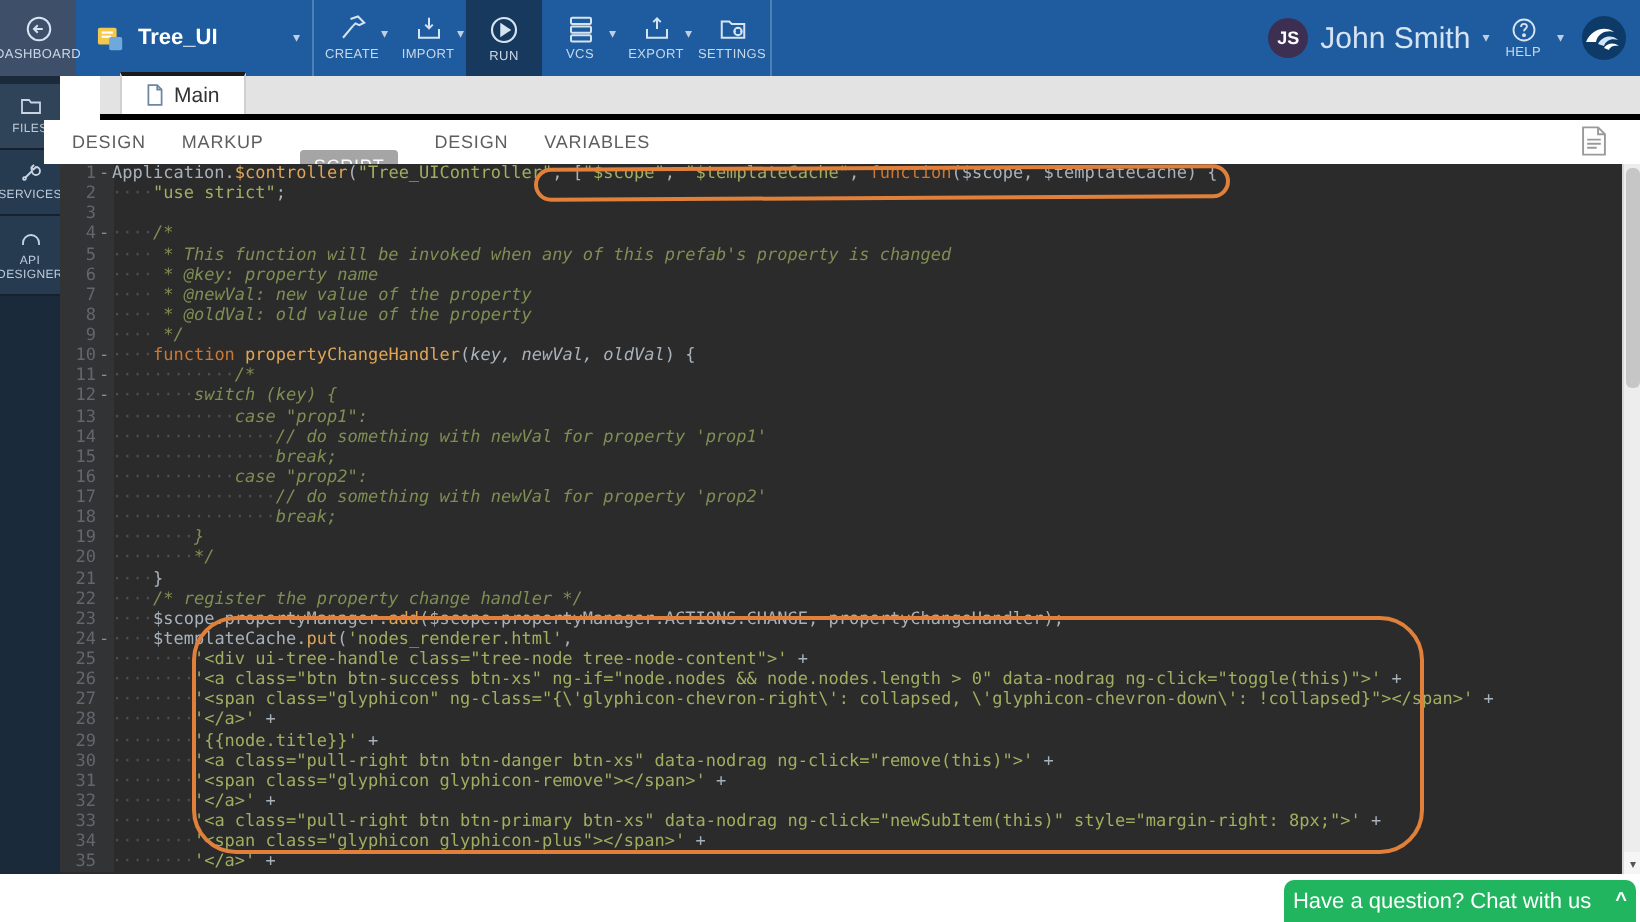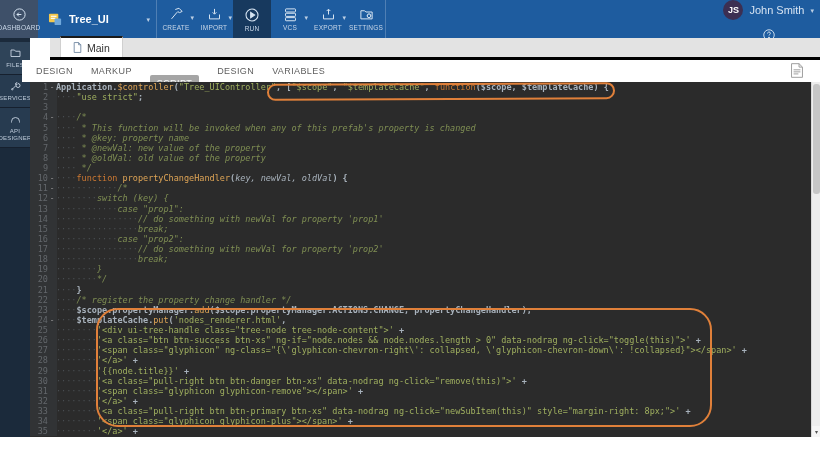--- a/index.html
+++ b/index.html
@@ -19,7 +19,7 @@
   .tbtn { width:38px; display:flex; flex-direction:column; align-items:center; justify-content:center; gap:2px; position:relative; cursor:pointer; }
   .tbtn .caret { position:absolute; right:1px; top:14px; }
   .tbtn.run-active { background:#17395E; }
-  .tb-right { margin-left:auto; display:flex; align-items:center; padding-right:6px; gap:8px;flex-direction:column; }
+  .tb-right { margin-left:auto; display:flex; align-items:center; padding-right:6px; gap:8px; }
   .avatar { width:20px; height:20px; border-radius:50%; background:#3C2F52; color:#fff; font-size:9px; font-weight:bold; display:flex; align-items:center; justify-content:center; }
   .uname { color:#D6E3F2; font-size:11px; }
   .help { display:flex; flex-direction:column; align-items:center; gap:1px; cursor:pointer; }

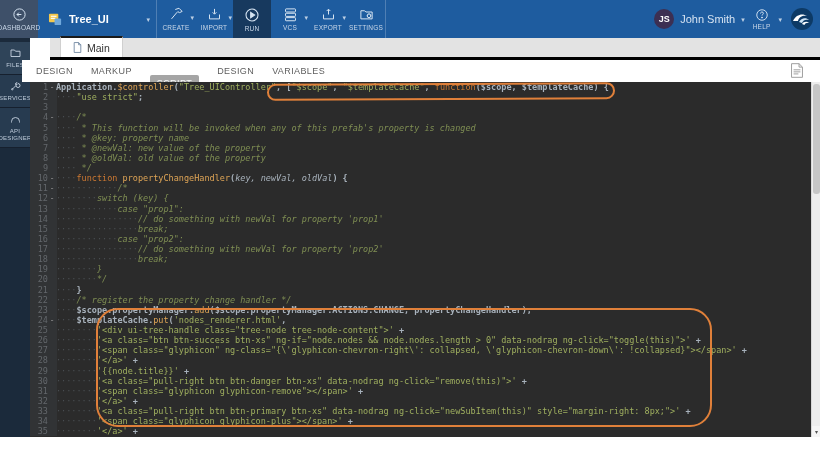--- a/index.html
+++ b/index.html
@@ -21,7 +21,7 @@
   .tbtn.run-active { background:#17395E; }
   .tb-right { margin-left:auto; display:flex; align-items:center; padding-right:6px; gap:8px; }
   .avatar { width:20px; height:20px; border-radius:50%; background:#3C2F52; color:#fff; font-size:9px; font-weight:bold; display:flex; align-items:center; justify-content:center; }
-  .uname { color:#D6E3F2; font-size:11px; }
+  .uname { color:#D6E3F2; font-size:15px; }
   .help { display:flex; flex-direction:column; align-items:center; gap:1px; cursor:pointer; }
   .logo { width:24px; height:24px; cursor:pointer; }
   svg.ic { display:block; }

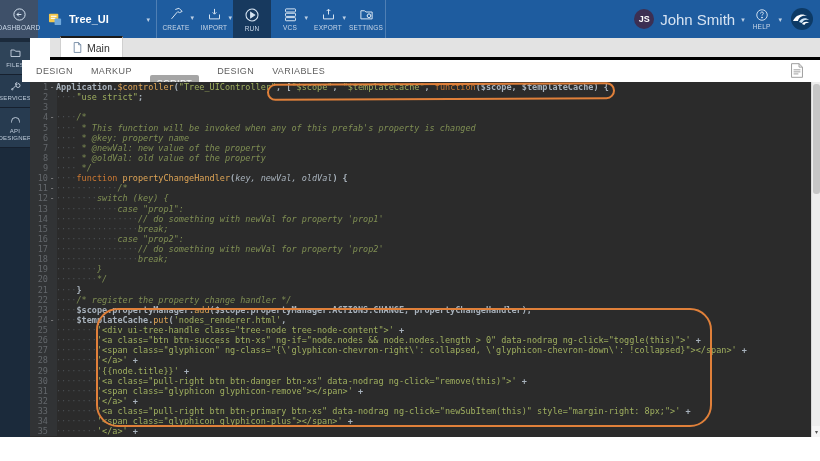--- a/index.html
+++ b/index.html
@@ -47,7 +47,7 @@
   .ln { width:18px; text-align:right; color:#63676B; flex:none; }
   .fold { width:8px; text-align:center; color:#8C8C8C; flex:none; }
   .src { flex:1; overflow:hidden; }
-  .tk-d { color:#A8B2BC;font-weight:bold; }
+  .tk-d { color:#A8B2BC; }
   .tk-k { color:#CC7832; }
   .tk-s { color:#9FAF5F; }
   .tk-c { color:#7F8E53; font-style:italic; }

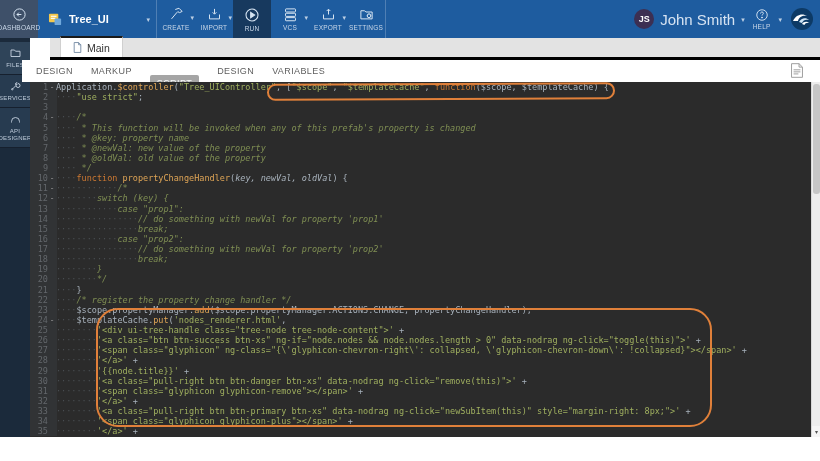--- a/index.html
+++ b/index.html
@@ -232,6 +232,10 @@
   </div>
 
 
+  <div class="chat-btn">
+    <span>Have a question? Chat with us</span>
+    <span class="chat-caret">^</span>
+  </div>
 
 </div>
 

